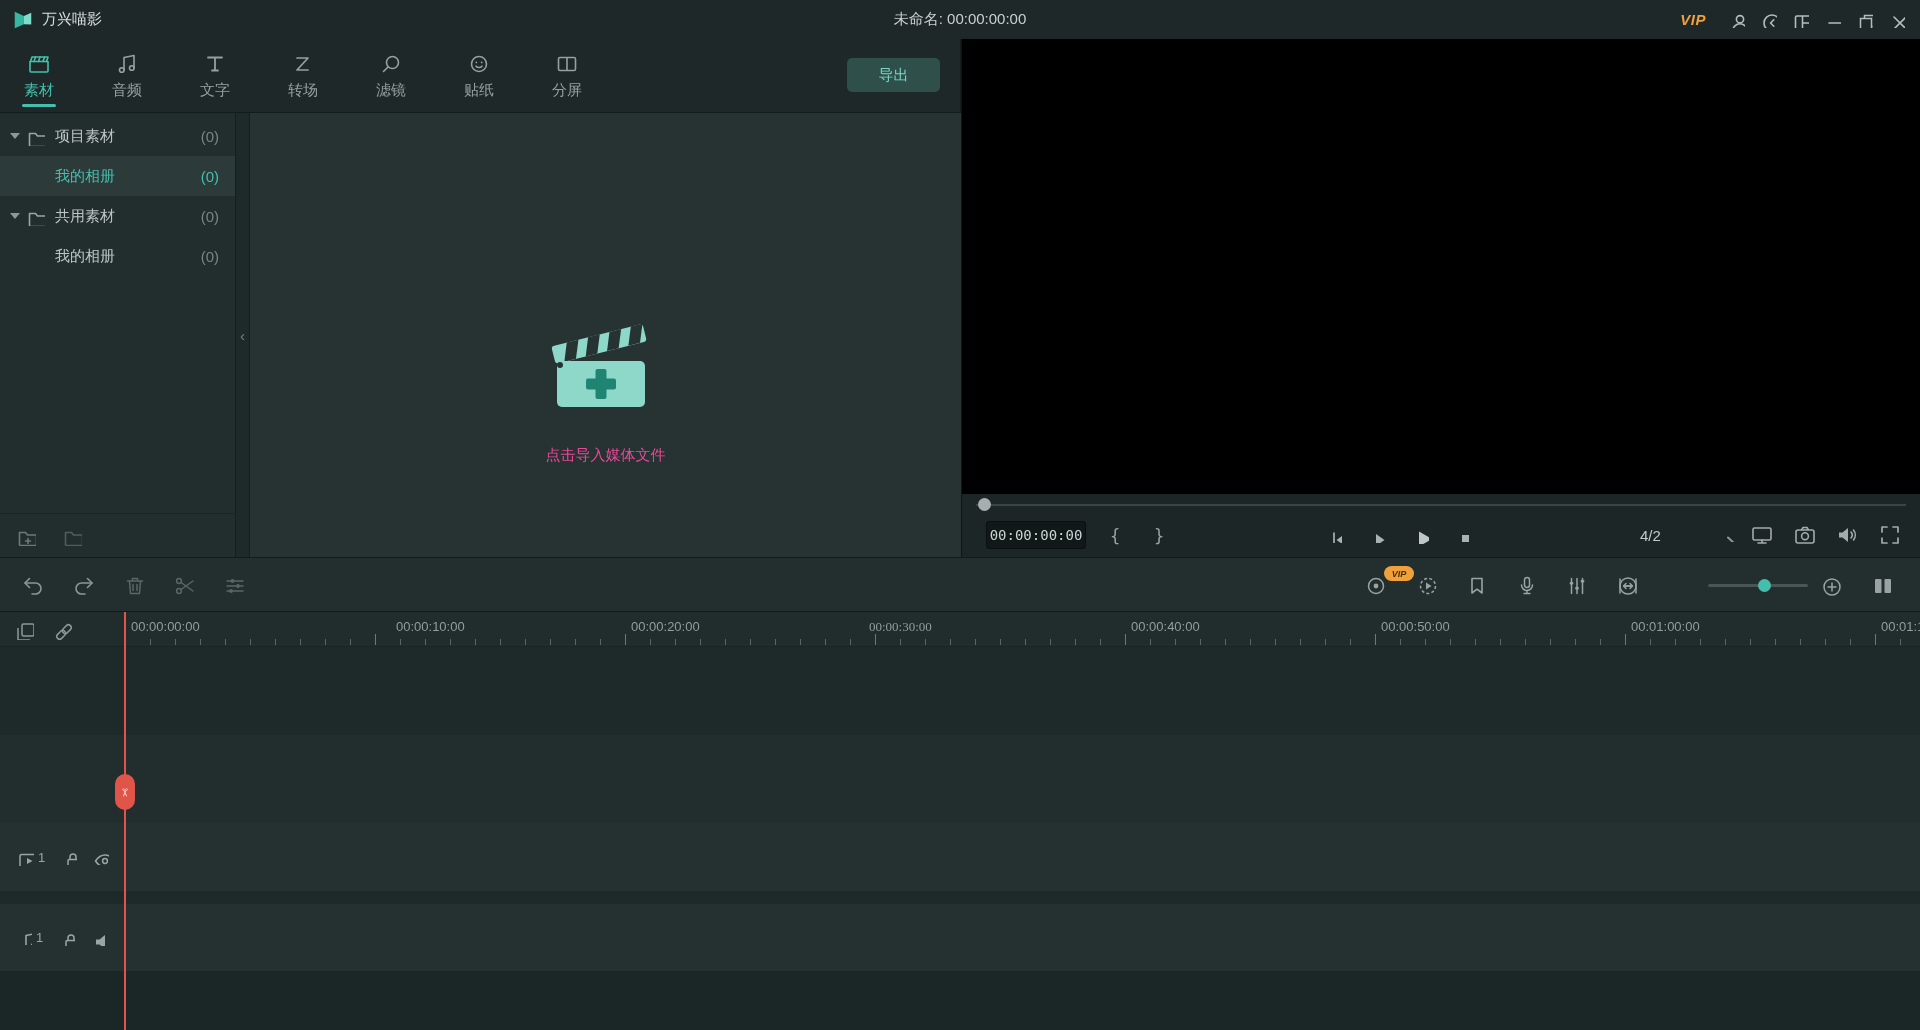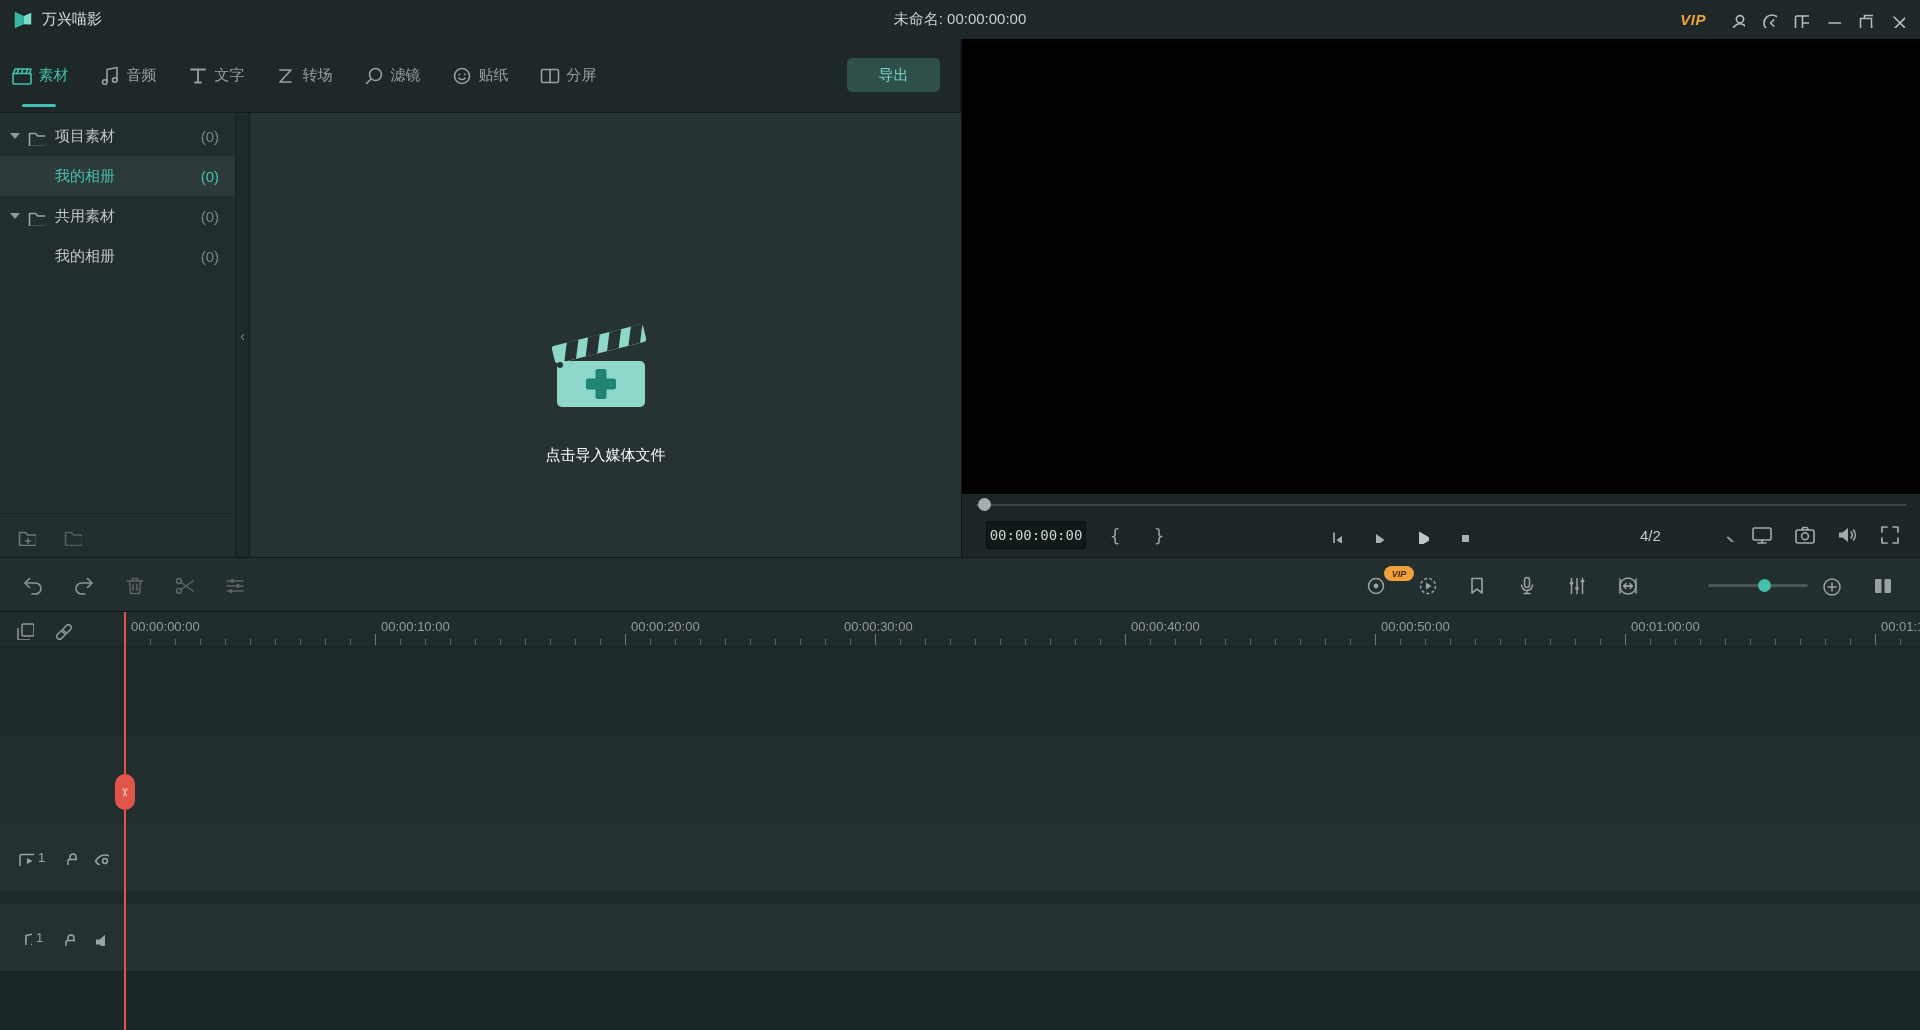--- a/index.html
+++ b/index.html
@@ -28,7 +28,7 @@
   .tabbar{position:absolute;left:0;top:39px;width:961px;height:74px;background:#1E2828;
     border-bottom:1px solid #131C1C;border-right:1px solid #131C1C;}
   .tabs{display:flex;padding-left:4px;height:100%;}
-  .tab{width:70px;margin-right:18px;height:100%;display:flex;flex-direction:row;align-items:center;
+  .tab{width:70px;margin-right:18px;height:100%;display:flex;flex-direction:column;align-items:center;
     justify-content:center;gap:5px;position:relative;color:#96A09F;}
   .tab svg{width:24px;height:24px;display:block;}
   .tlabel{font-size:15px;}

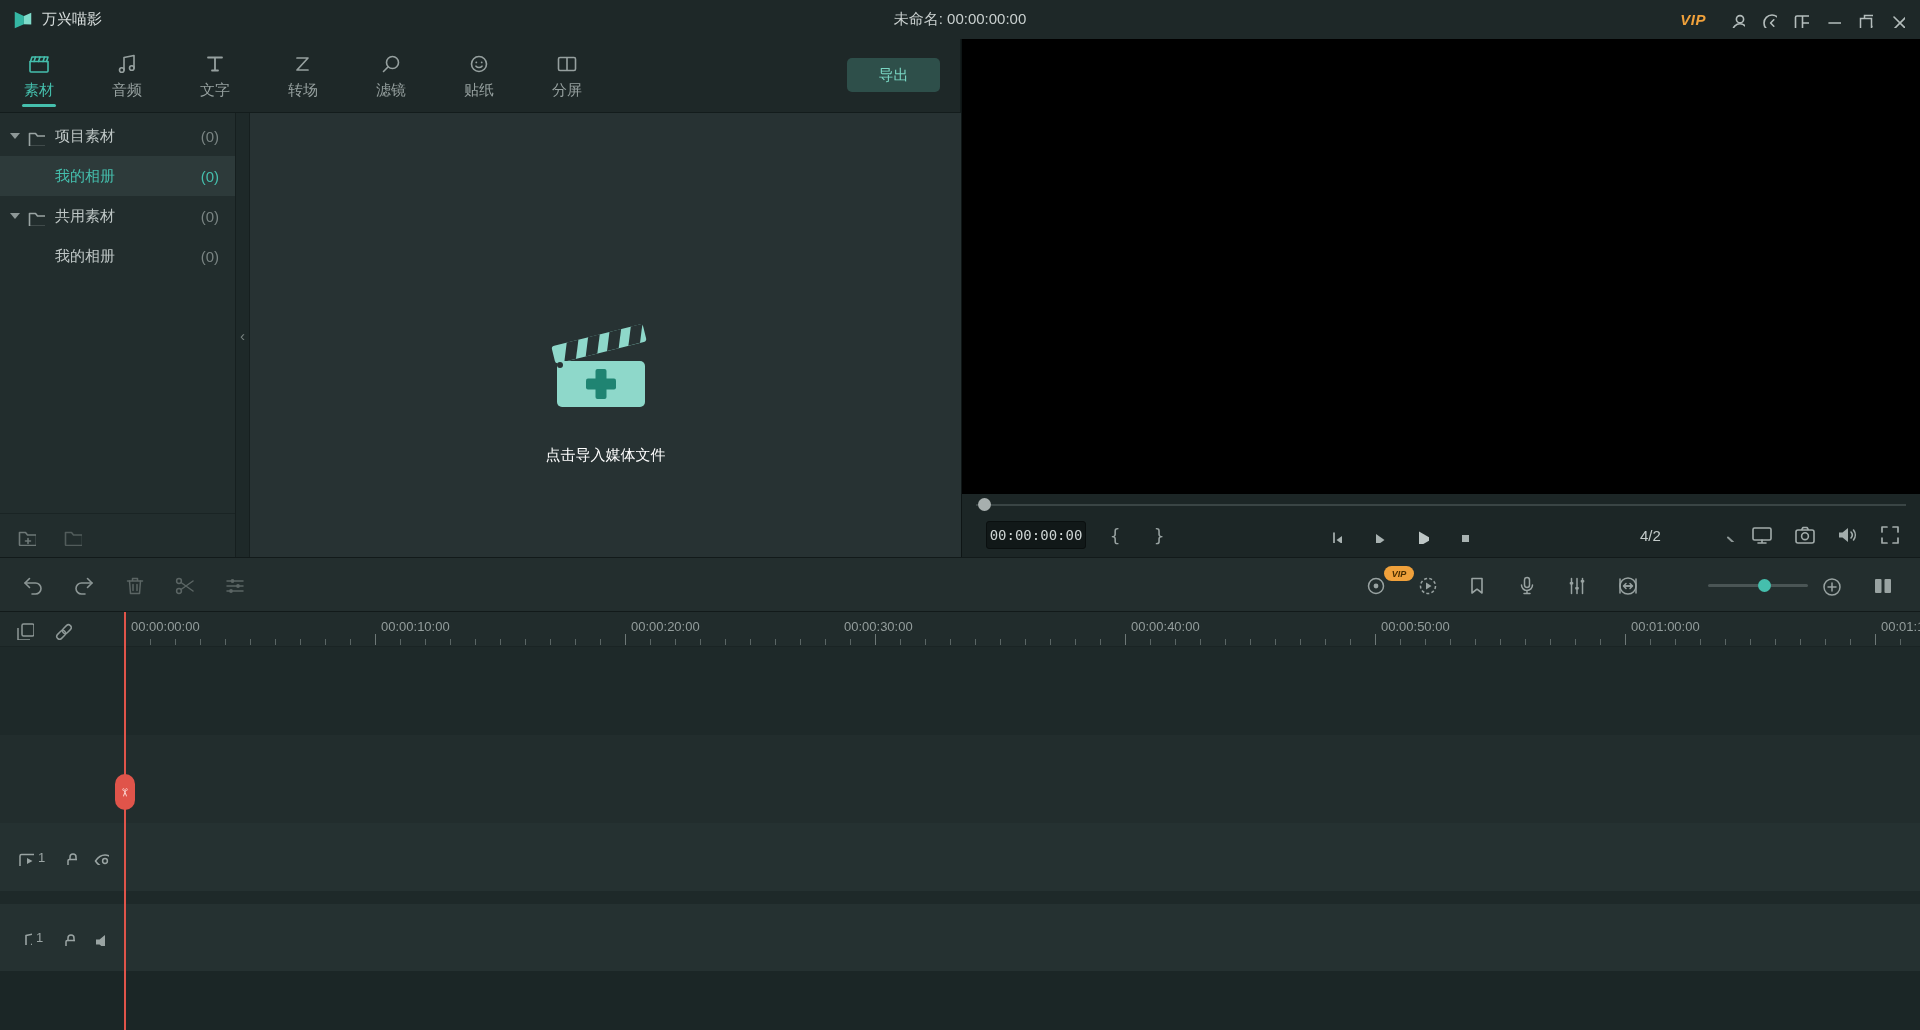--- a/index.html
+++ b/index.html
@@ -72,7 +72,7 @@
   .searchbox svg{width:17px;height:17px;color:#97A1A0;flex:none;display:block;}
   .media-empty{position:absolute;left:0;top:38px;right:0;bottom:0;}
   .clapper{position:absolute;left:50%;top:168px;transform:translateX(-50%);display:block;}
-  .empty-text{position:absolute;top:295px;width:100%;text-align:center;color:#ffffff;font-size:15px;}
+  .empty-text{position:absolute;top:295px;width:100%;text-align:center;color:#ec4899;font-size:15px;}
 
   
   .preview{position:absolute;left:961px;top:39px;width:959px;height:518px;background:#1C2626;border-left:1px solid #0E1515;}

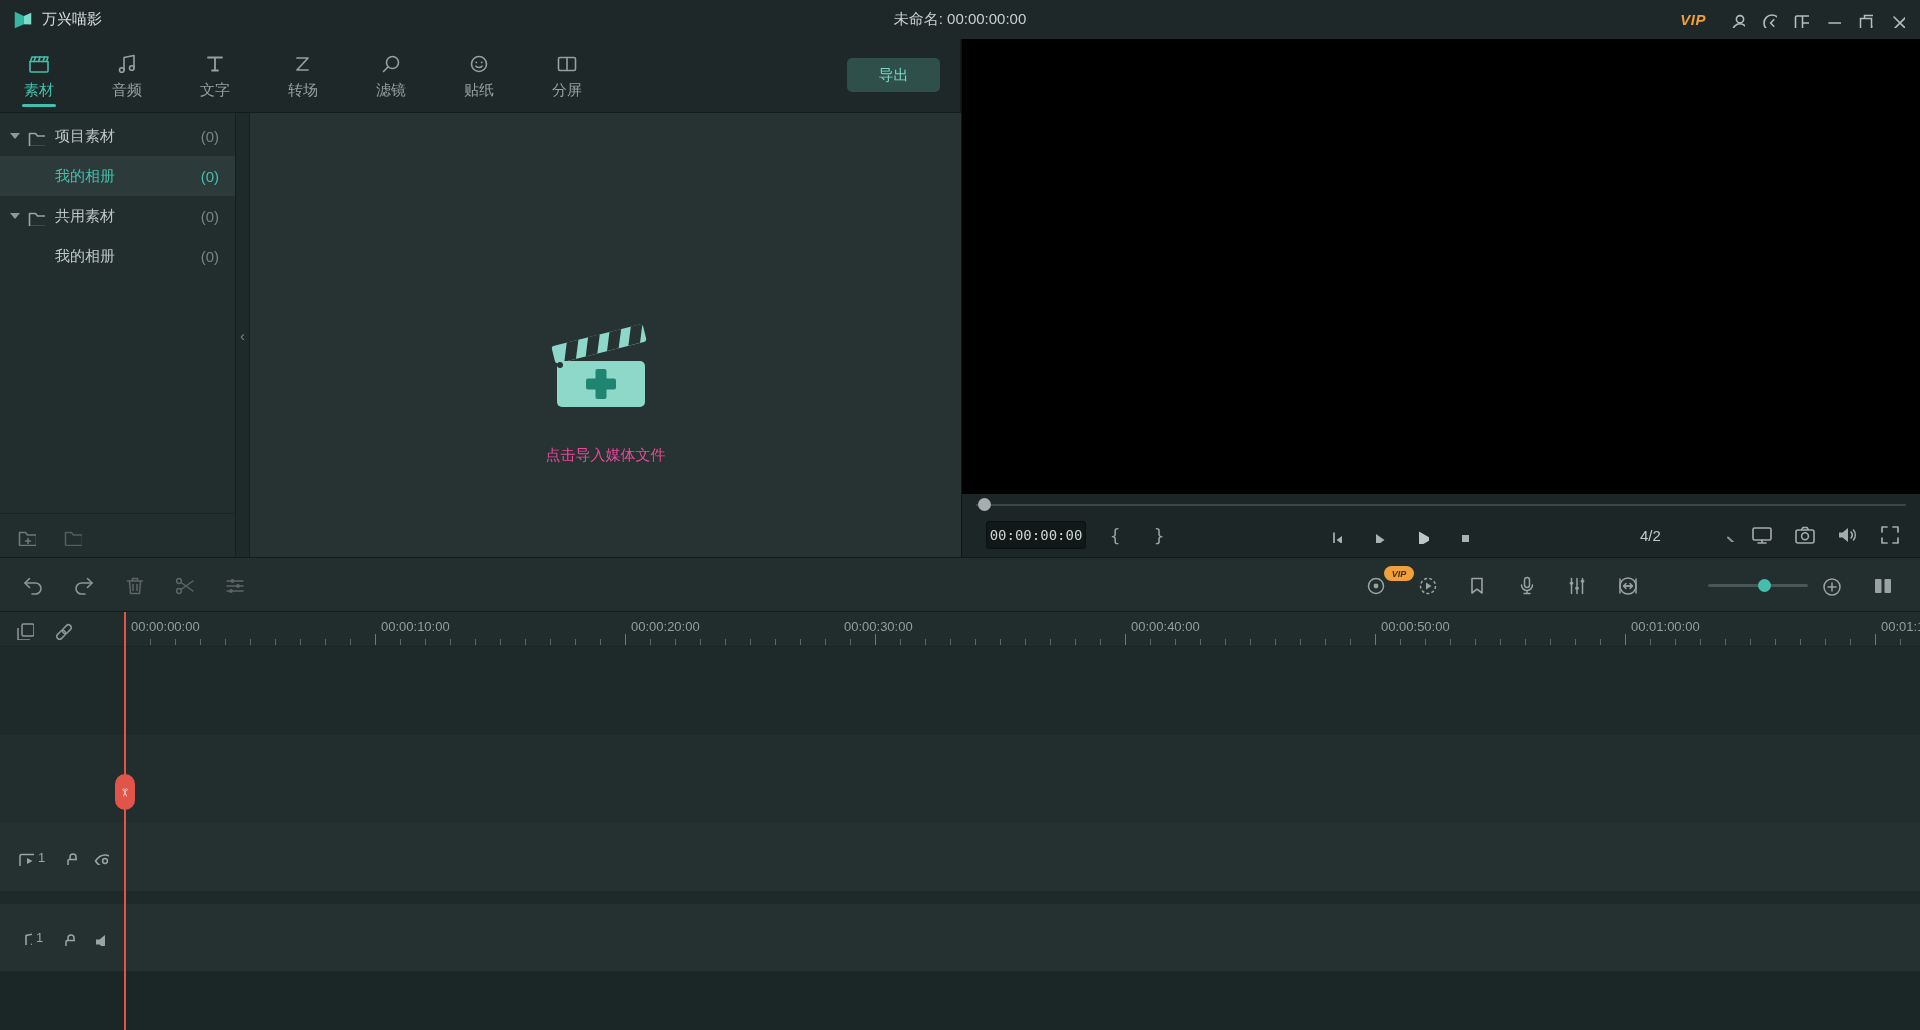--- a/index.html
+++ b/index.html
@@ -601,7 +601,7 @@
         <div class="tick minor" style="left: 325px;"></div>
         <div class="tick minor" style="left: 350px;"></div>
         <div class="tick major" style="left: 375px;"></div>
-        <span class="rlabel" style="left: 381px; text-align: right;">00:00:10:00</span>
+        <span class="rlabel" style="left: 396px; text-align: right;">00:00:10:00</span>
         <div class="tick minor" style="left: 400px;"></div>
         <div class="tick minor" style="left: 425px;"></div>
         <div class="tick minor" style="left: 450px;"></div>

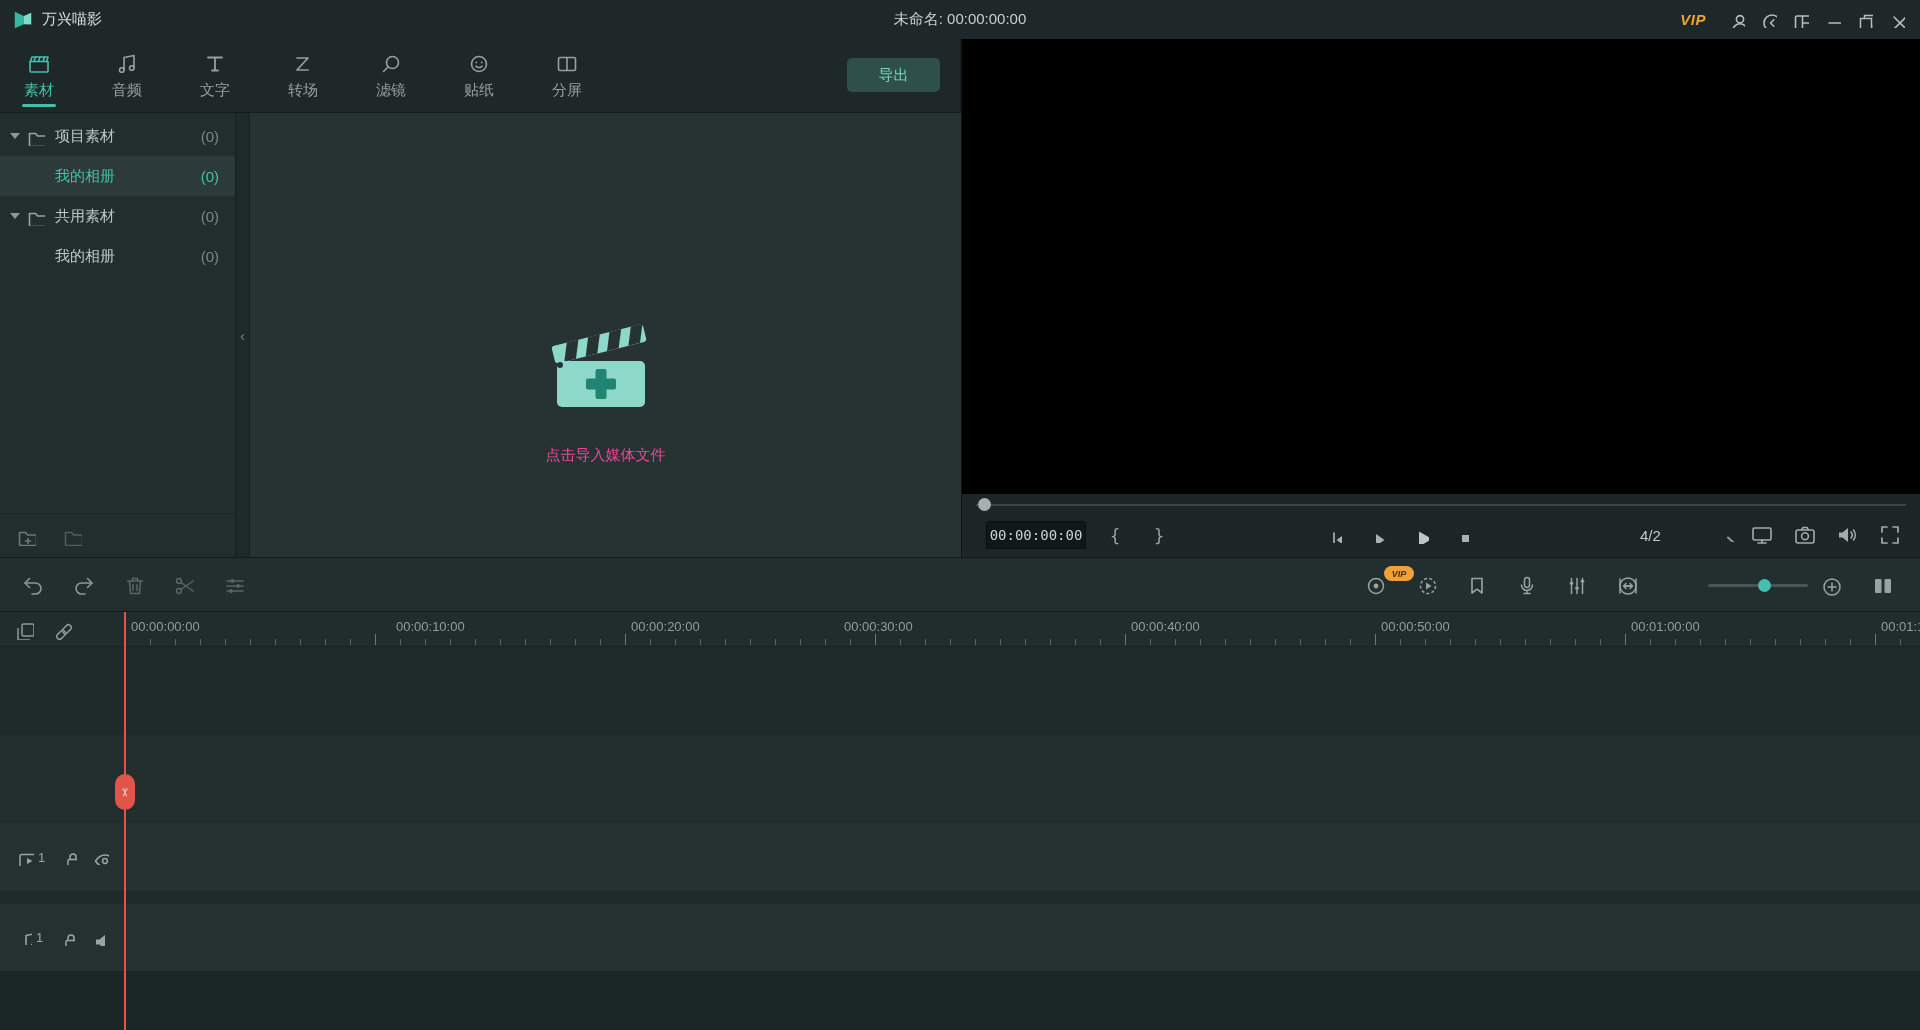--- a/index.html
+++ b/index.html
@@ -623,7 +623,7 @@
         <div class="tick minor" style="left: 825px;"></div>
         <div class="tick minor" style="left: 850px;"></div>
         <div class="tick major" style="left: 875px;"></div>
-        <span class="rlabel" style="left: 844px;">00:00:30:00</span>
+        <span class="rlabel" style="left: 869px; font-family: Liberation Serif, serif;">00:00:30:00</span>
         <div class="tick minor" style="left: 900px;"></div>
         <div class="tick minor" style="left: 925px;"></div>
         <div class="tick minor" style="left: 950px;"></div>

